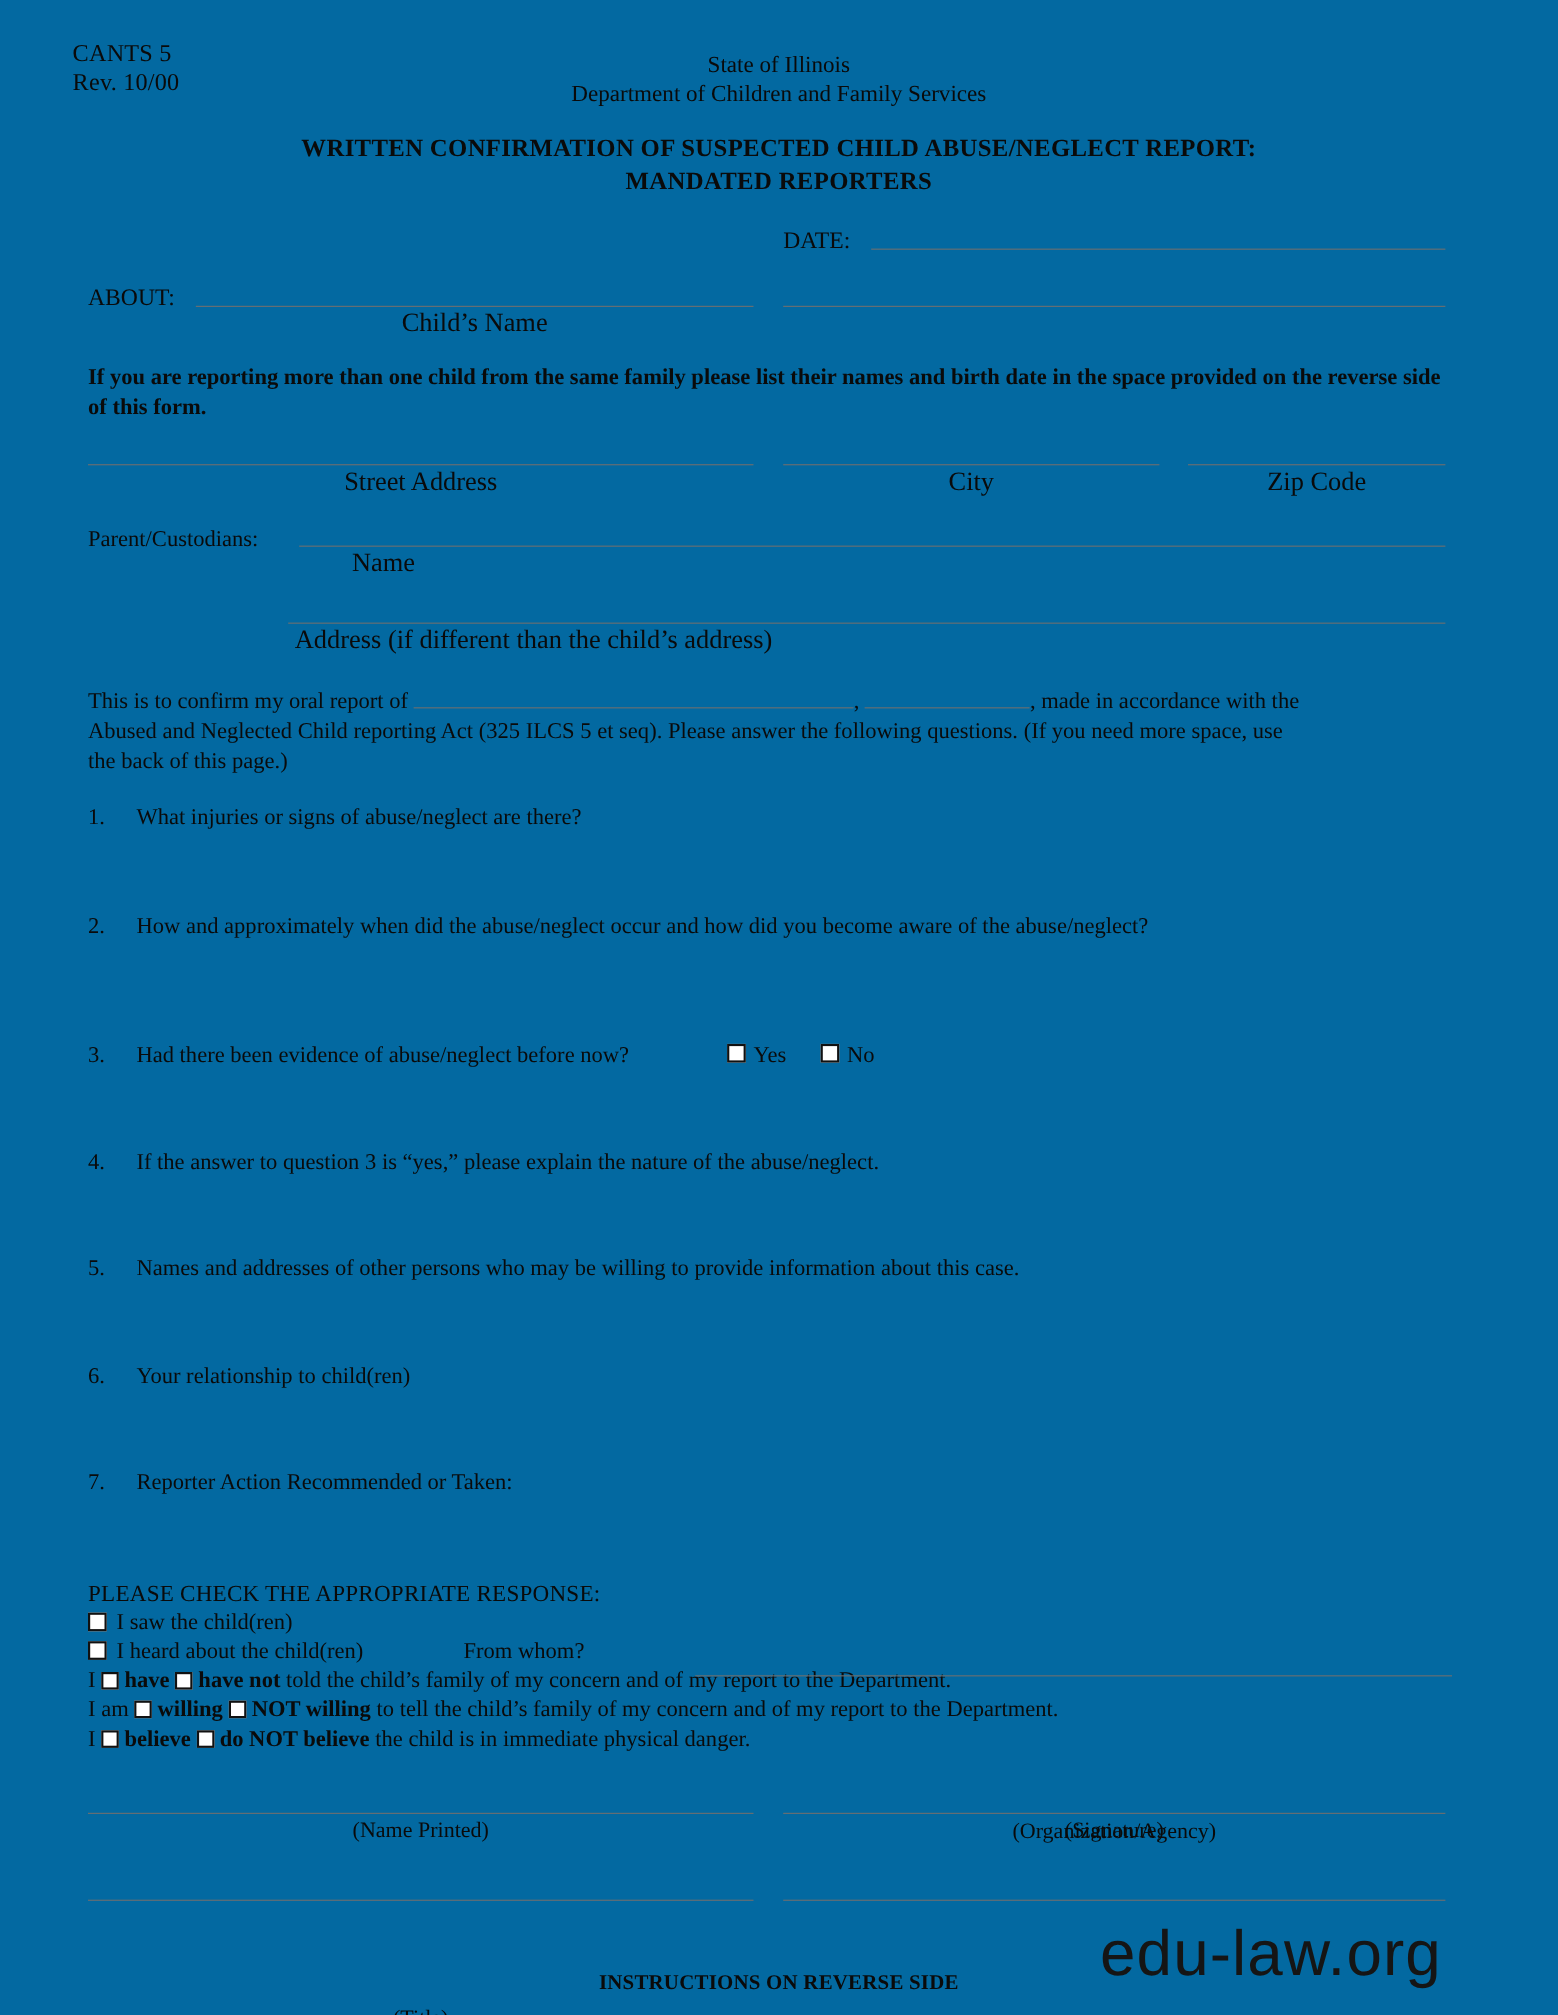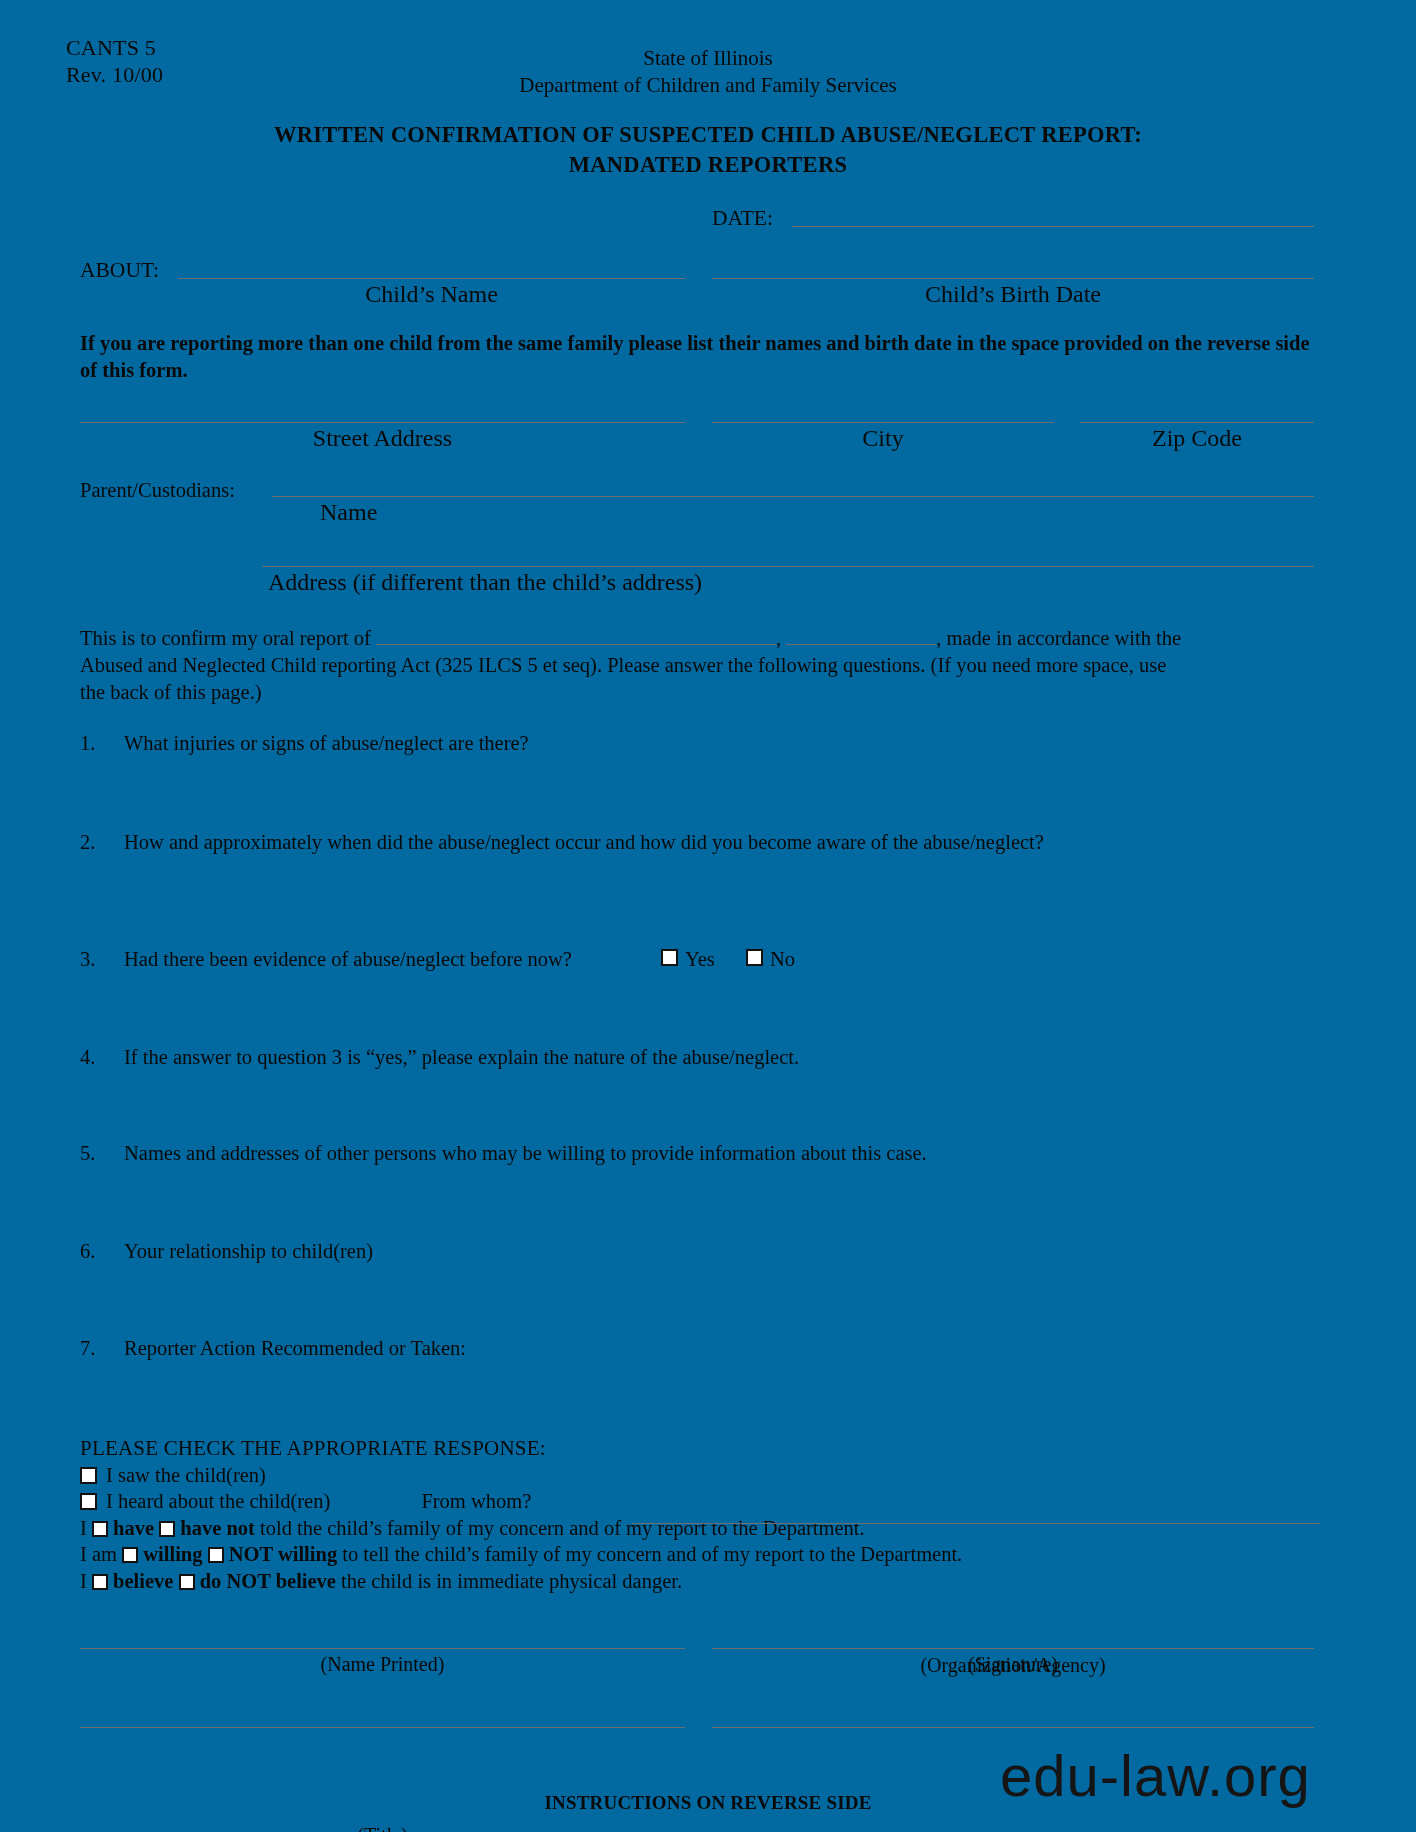--- a/index.html
+++ b/index.html
@@ -203,7 +203,6 @@
   <div class="rule" style="left:712px; top:278px; width:602px;"></div>
 
   <div class="lbl caption center" style="left:178px; top:282px; width:507px;">Child’s Name</div>
-  <div class="lbl caption center" style="left:712px; top:282px; width:602px;">Child’s Birth Date</div>
 
   <div class="abs boldpara">If you are reporting more than one child from the same family please list their names and birth date in the space provided on the reverse side of this form.</div>
 

